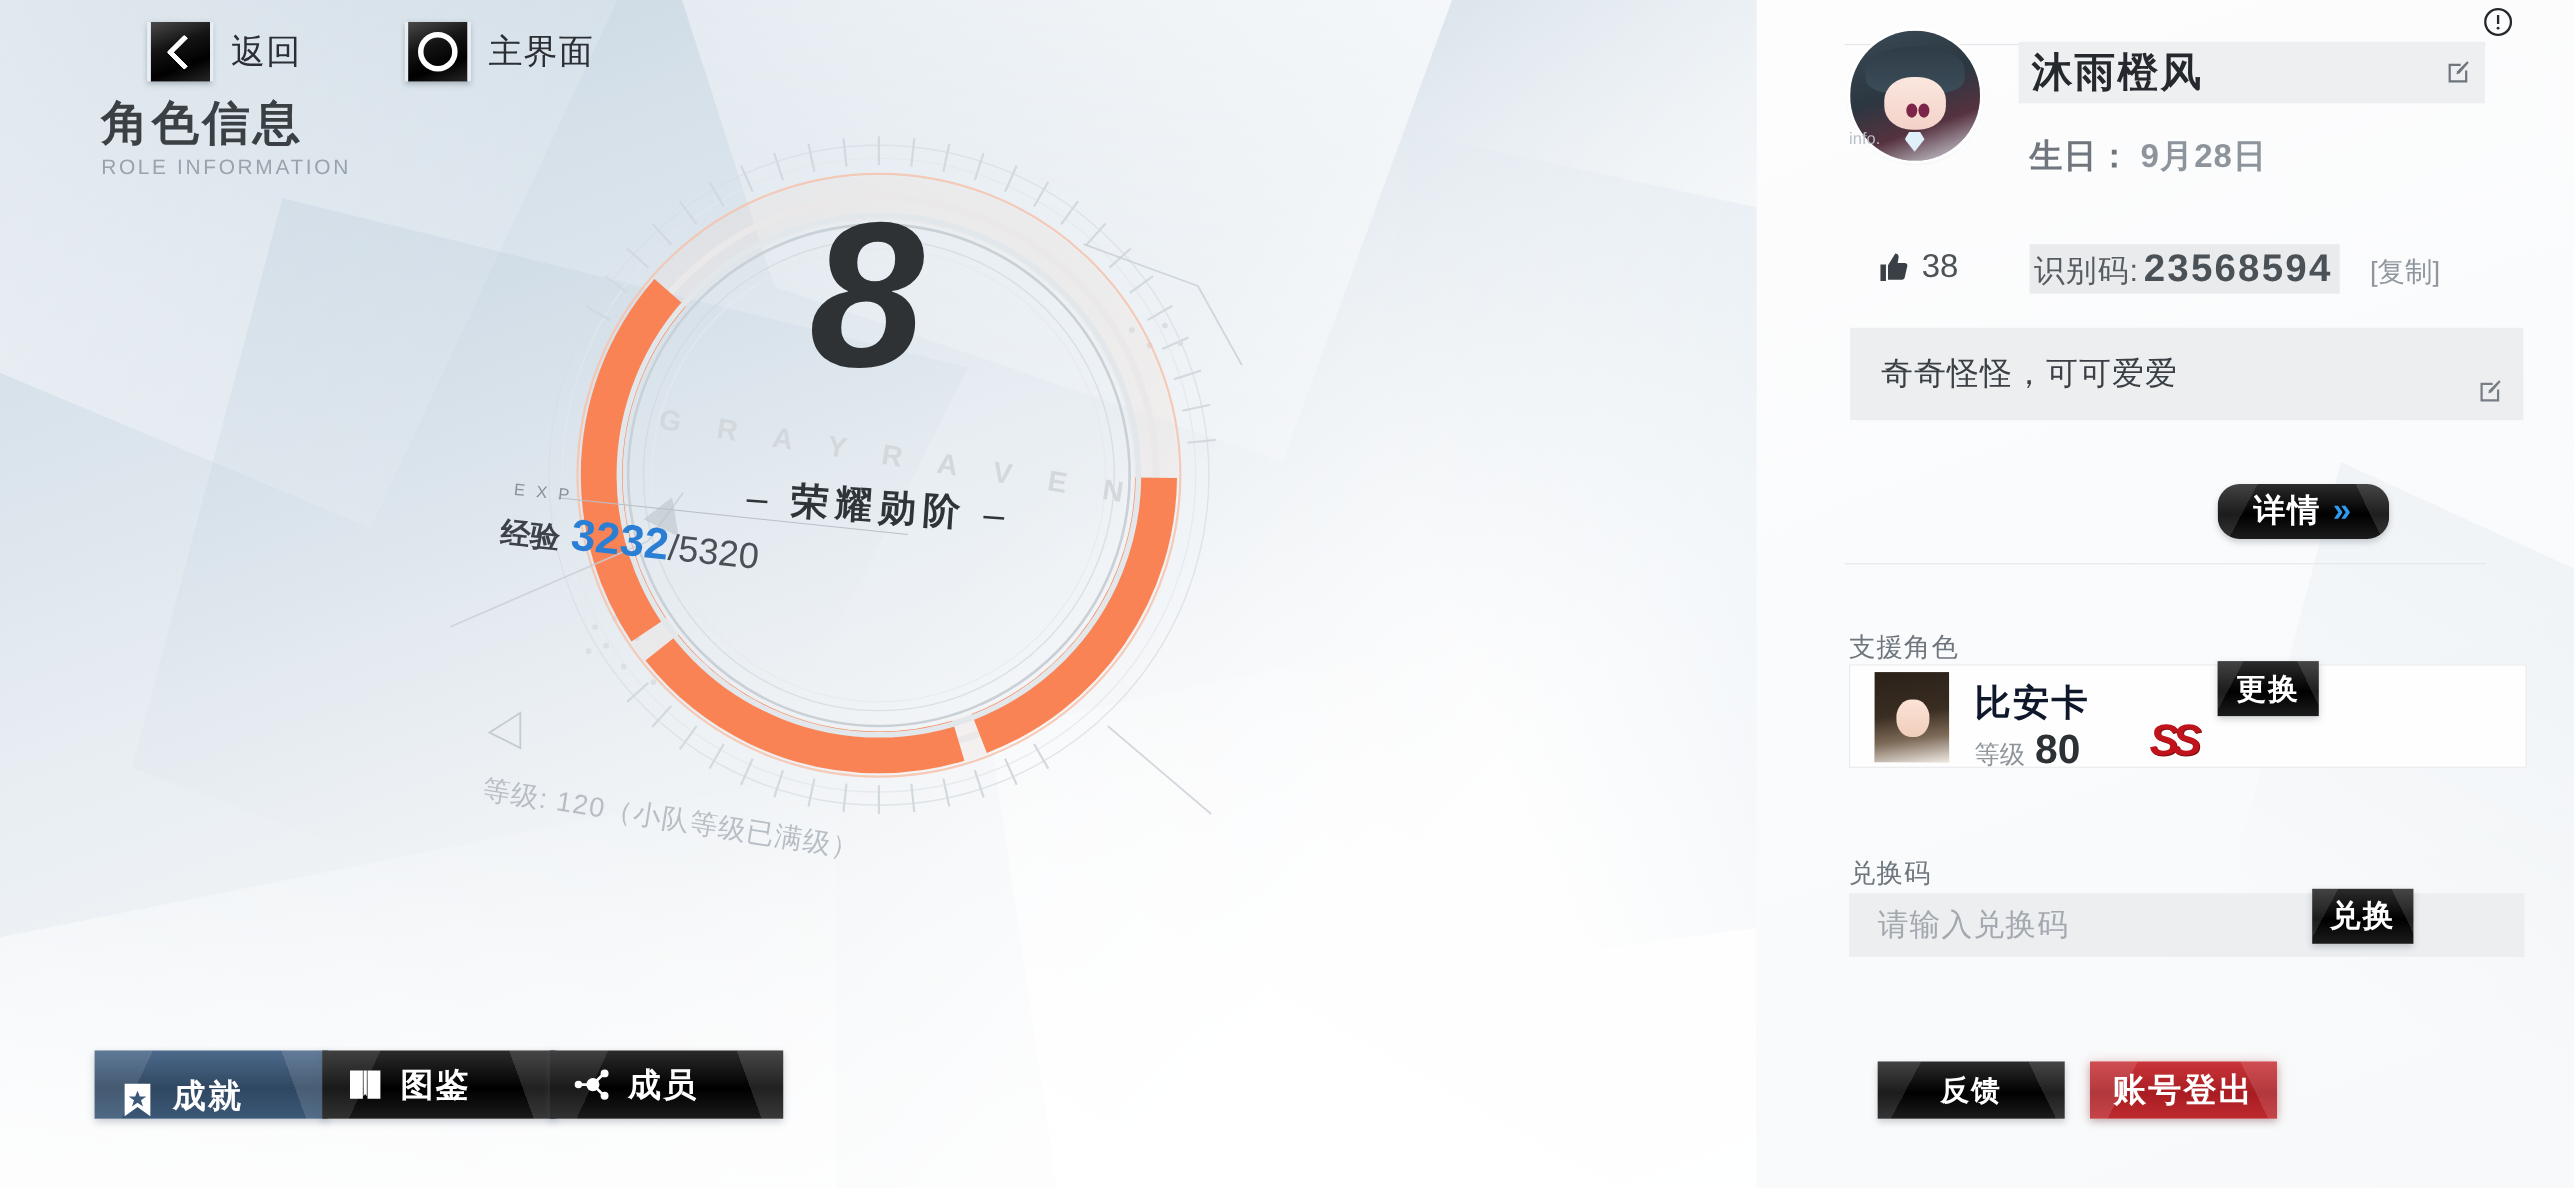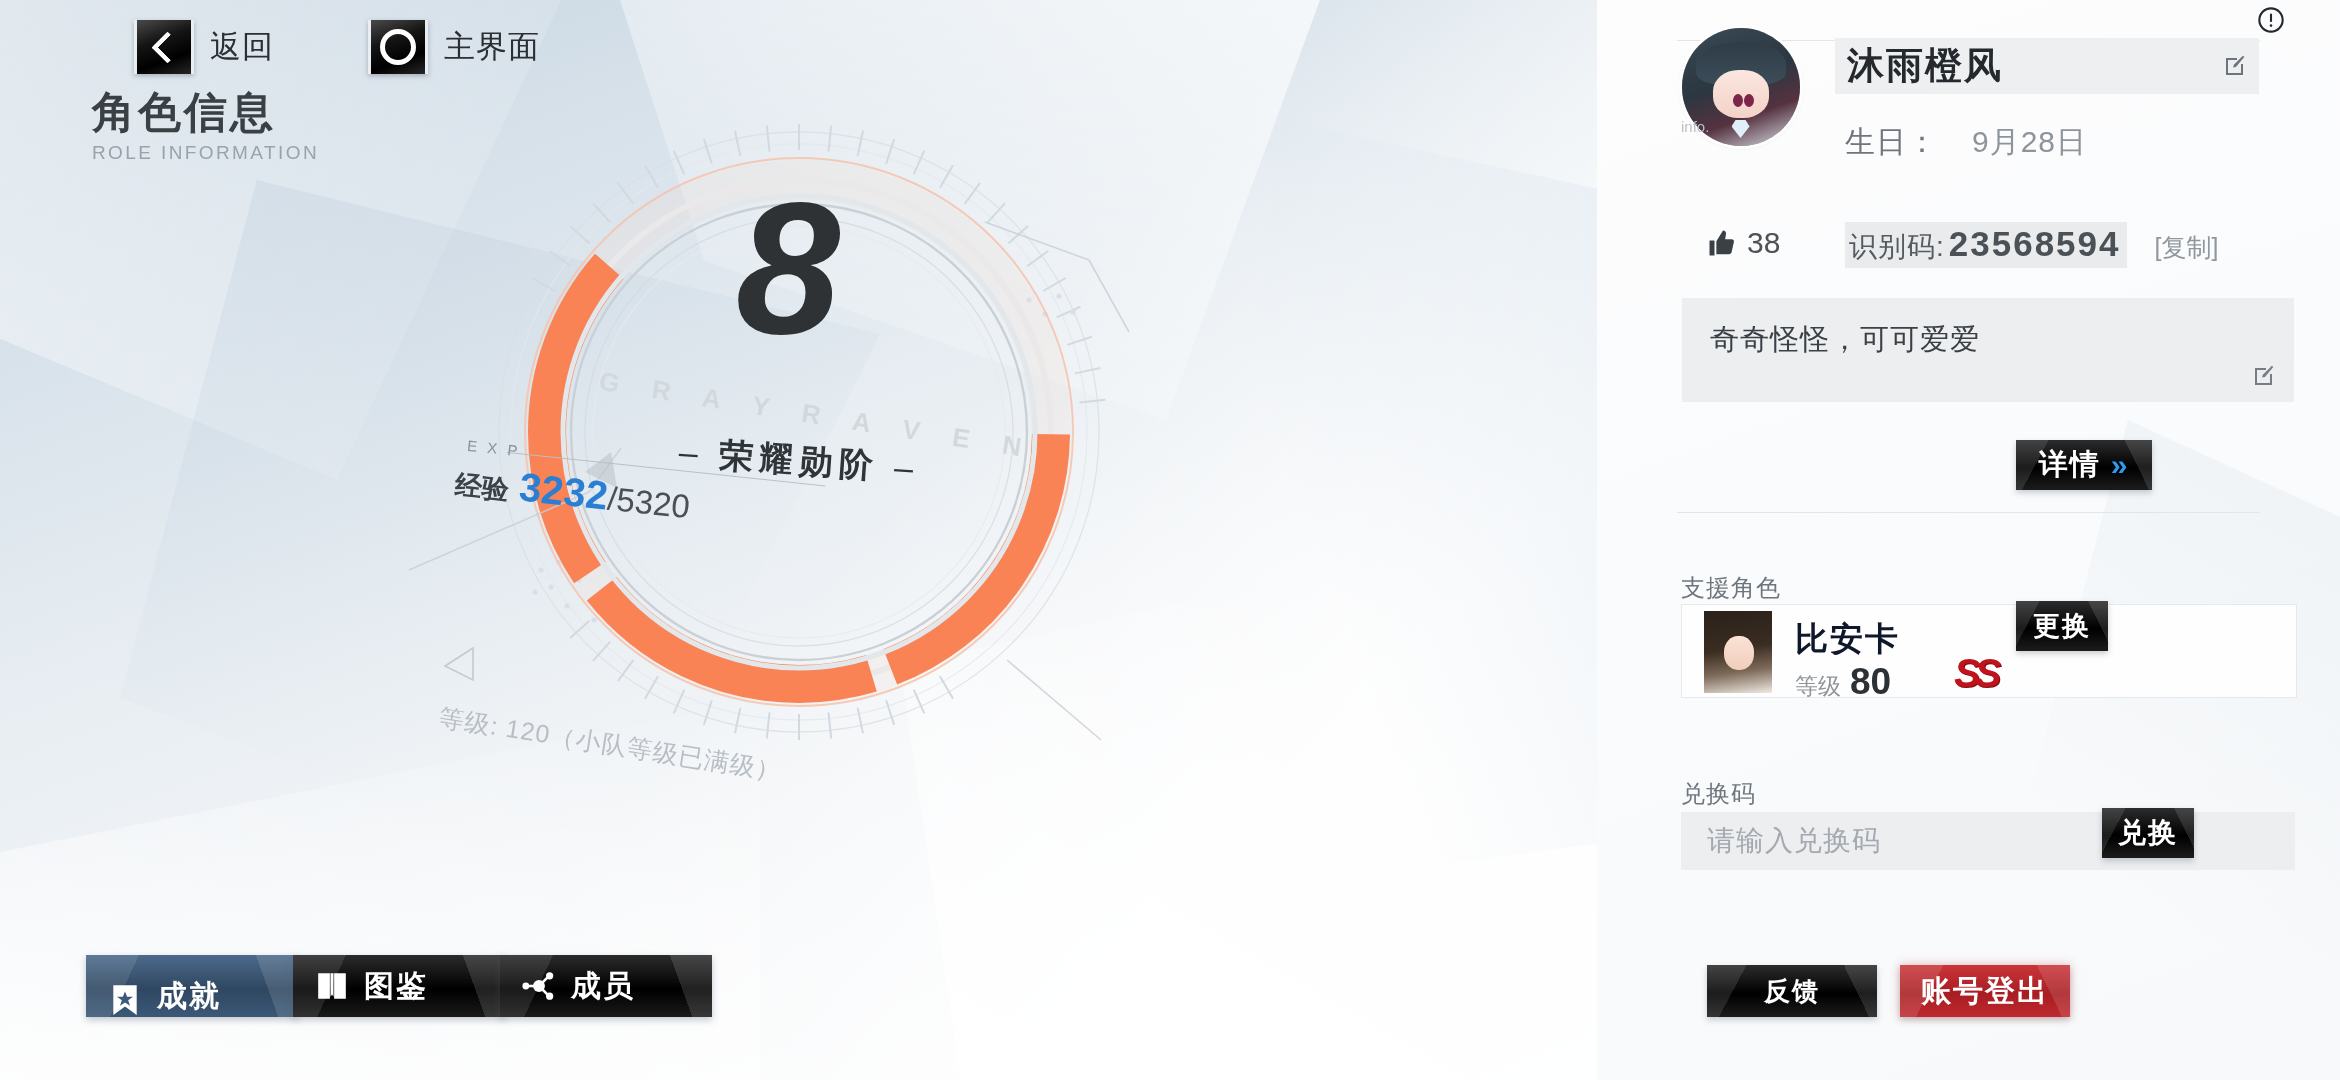--- a/index.html
+++ b/index.html
@@ -144,7 +144,7 @@
   .name-field .nm{font-size:37px;color:#25292d;font-weight:700;letter-spacing:2px;margin-left:12px;}
   .edit-ico{position:absolute;right:12px;top:16px;width:24px;height:24px;}
 
-  .bday{position:absolute;left:248px;top:122px;display:flex;align-items:baseline;gap:34px;}
+  .bday{position:absolute;left:248px;top:122px;display:flex;align-items:baseline;gap:8px;font-weight:bold;}
   .bday .lab{font-size:30px;color:#6f767d;letter-spacing:1px;}
   .bday .val{font-size:30px;color:#8d949b;letter-spacing:1px;}
 

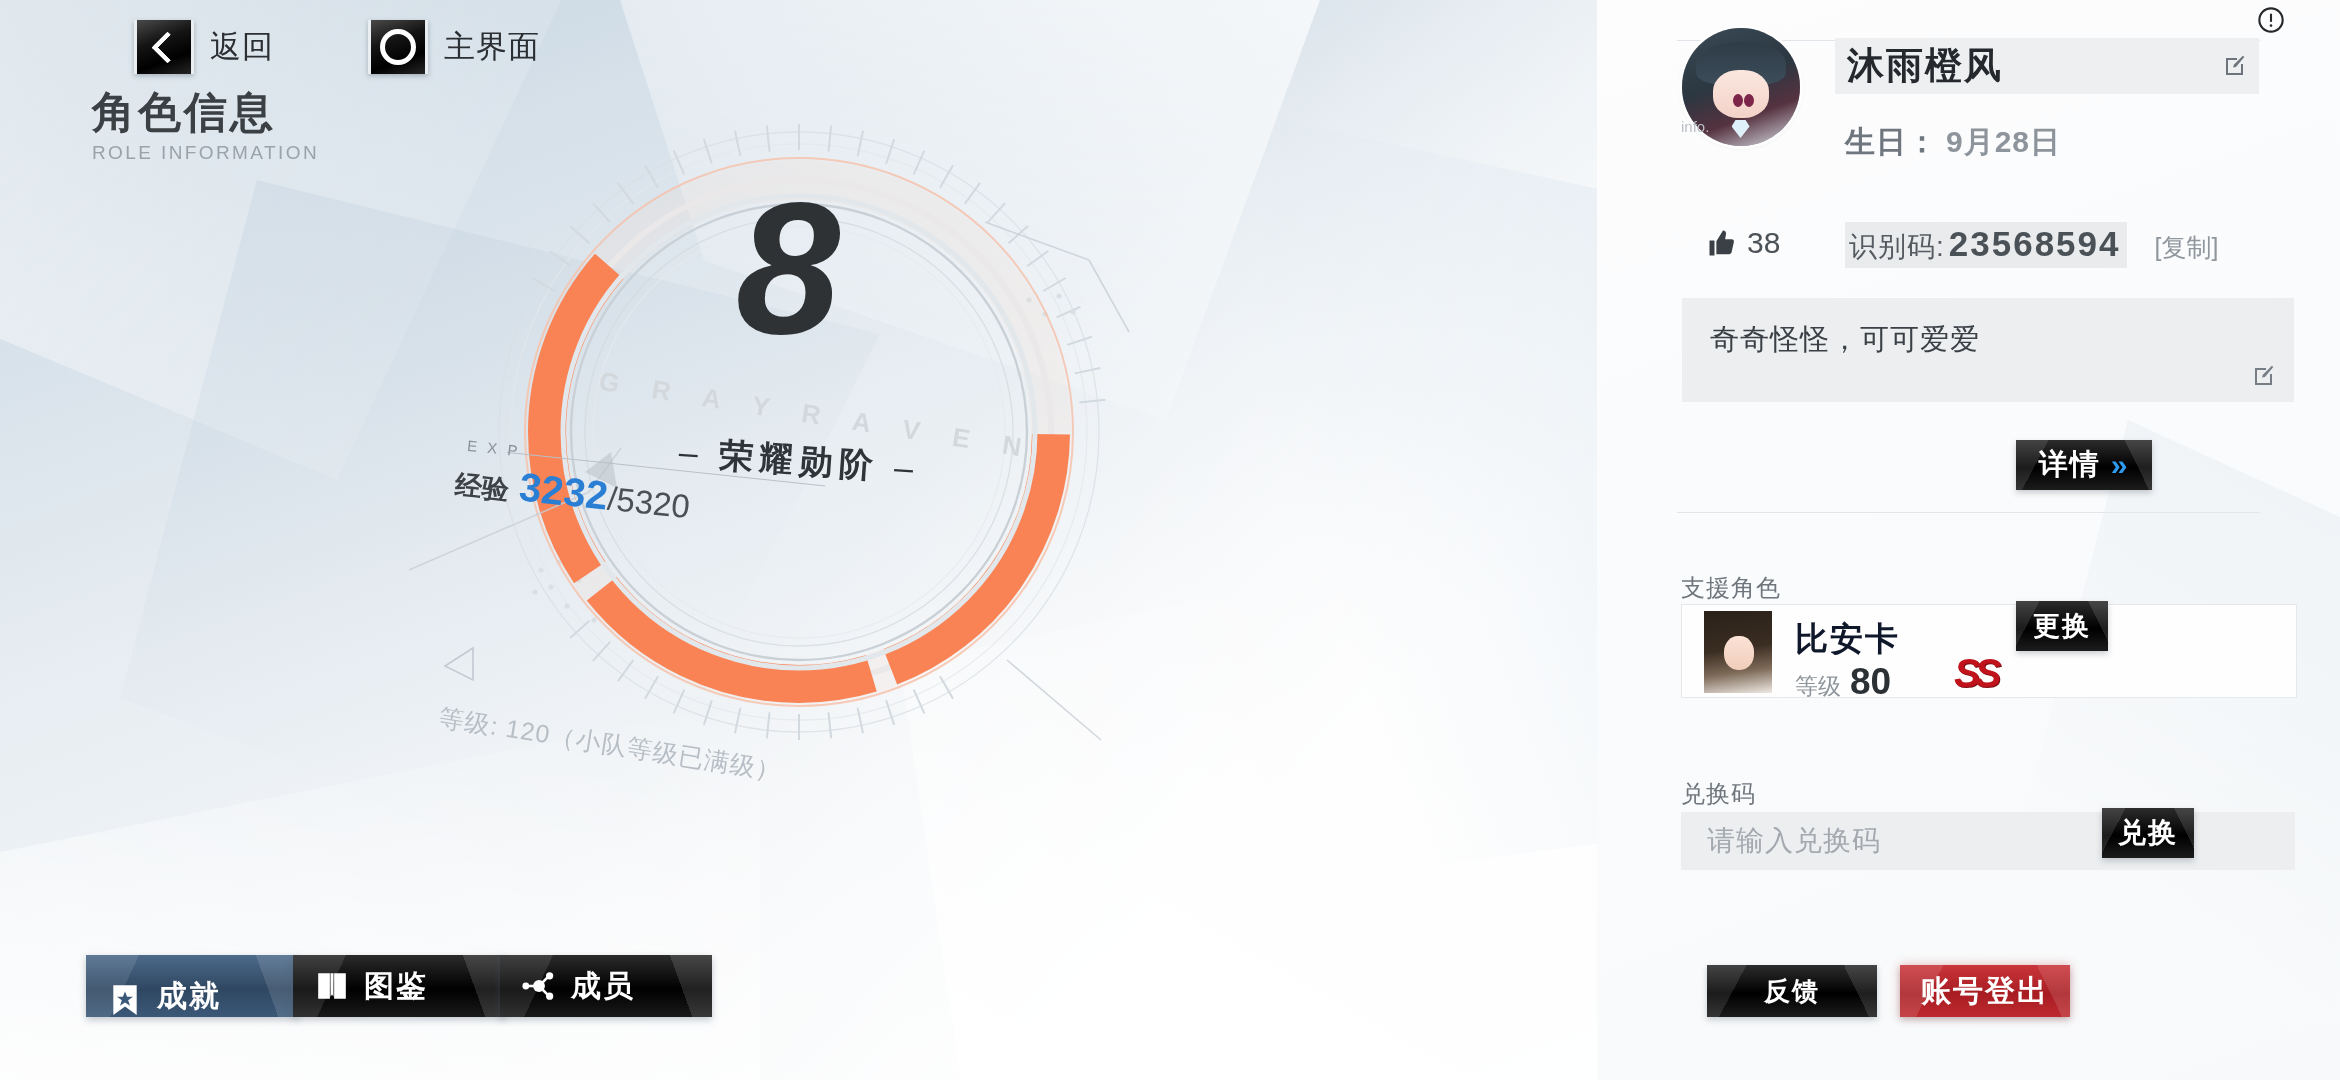--- a/index.html
+++ b/index.html
@@ -157,7 +157,7 @@
   .uid-copy{font-size:25px;color:#8f969d;margin-left:28px;text-align:center;}
 
   .sign-box{
-    position:absolute;left:1px;top:1px;width:612px;height:104px;background:#eceef0;
+    position:absolute;left:1px;top:1px;width:612px;height:84px;background:#eceef0;
   }
   .sign-box .txt{font-size:29px;color:#3a4045;padding:22px 0 0 28px;letter-spacing:1px;}
   .sign-edit{position:absolute;right:18px;bottom:14px;width:24px;height:24px;}

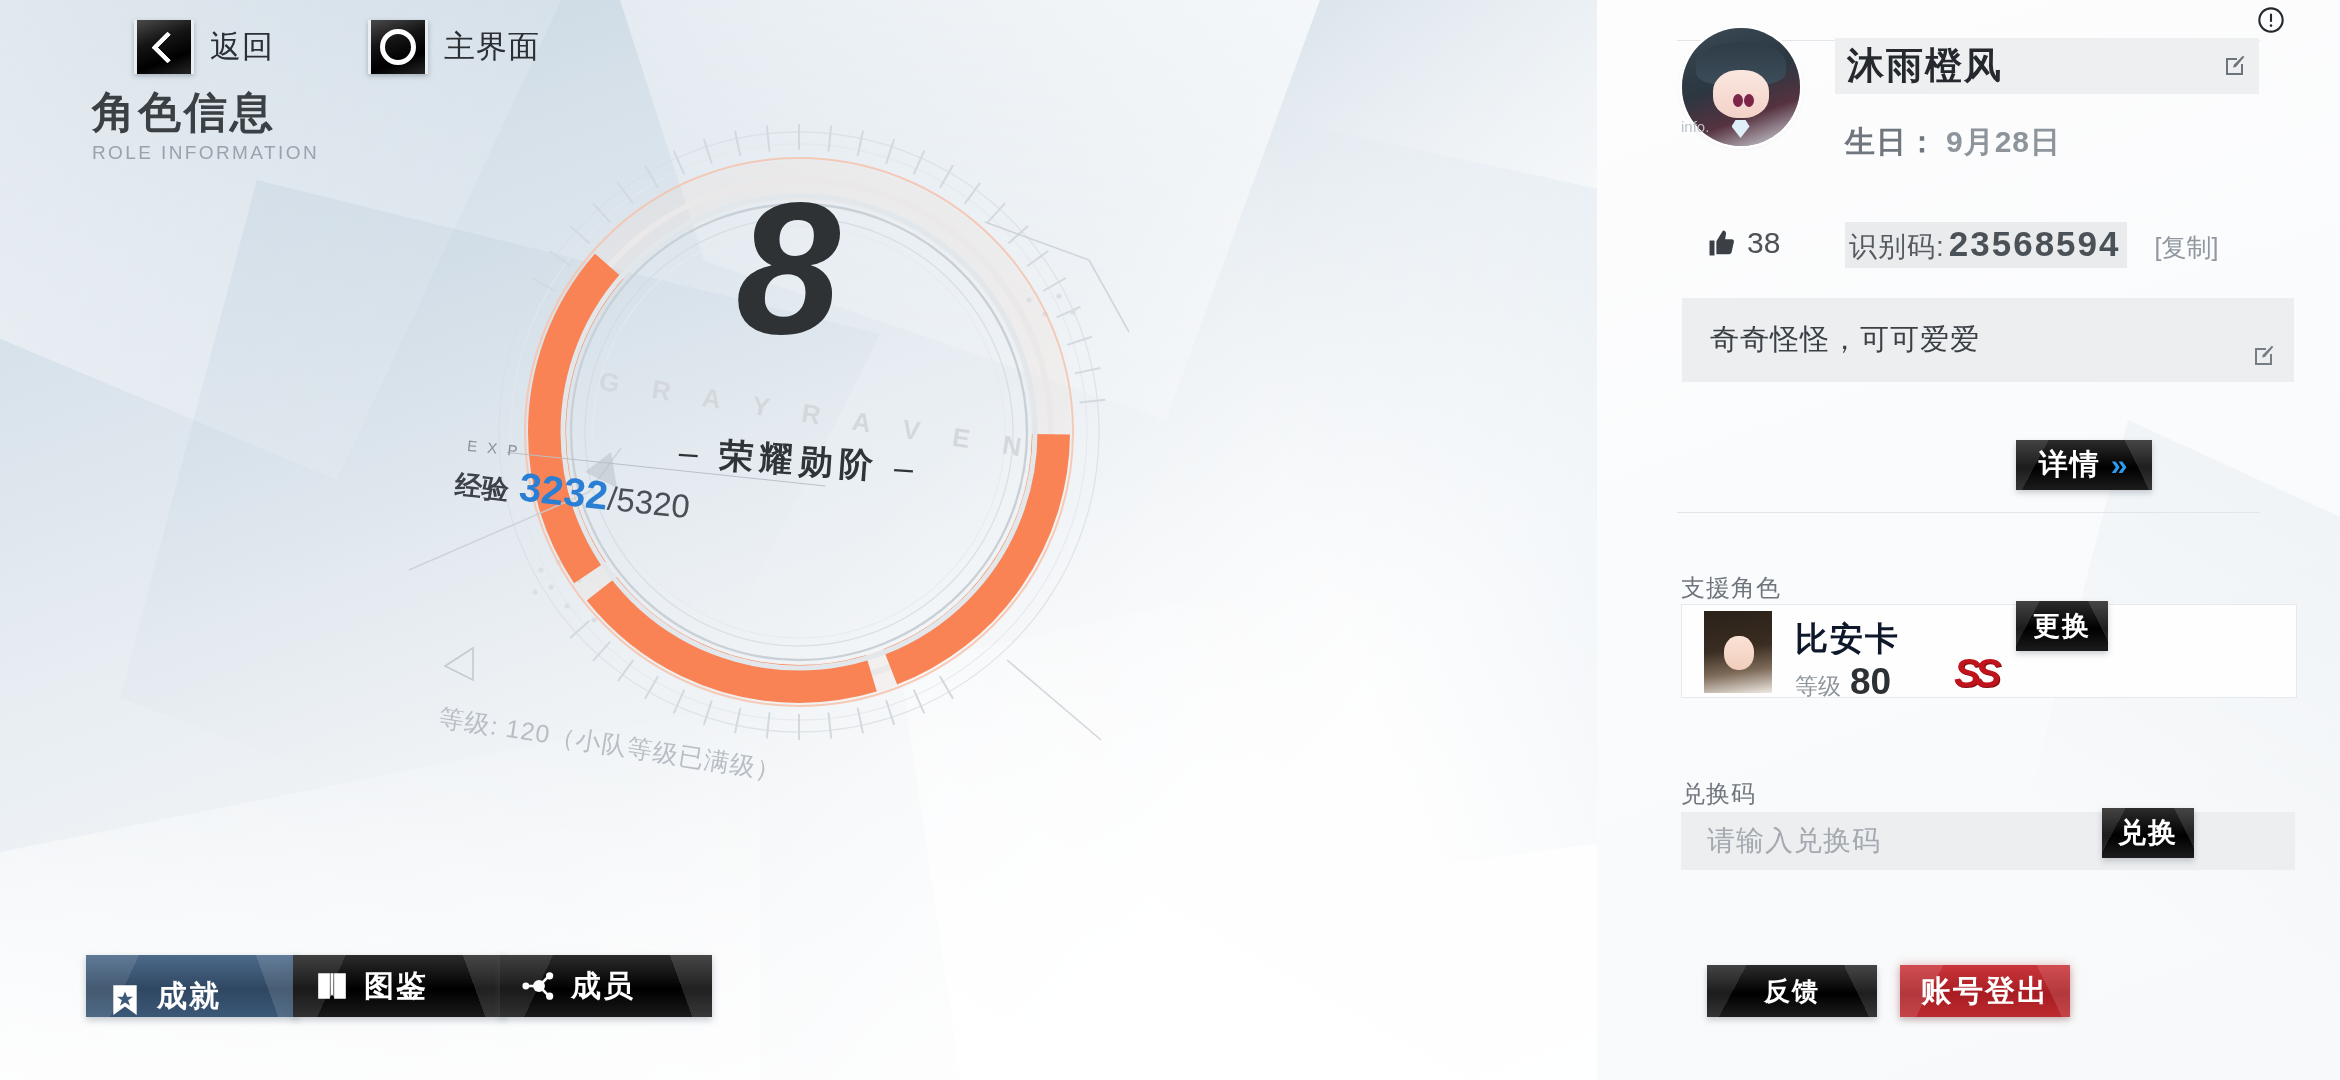--- a/index.html
+++ b/index.html
@@ -447,7 +447,7 @@
       </div>
     </div>
 
-    <div class="blk-btn" style="position:absolute;left:419px;top:440px;width:136px;height:50px;font-size:29px;">
+    <div class="blk-btn" style="position:absolute;left:419px;top:440px;width:156px;height:50px;font-size:29px;border-radius:20px;">
       <span>详情</span>
       <span class="dbl-chev">»</span>
     </div>

